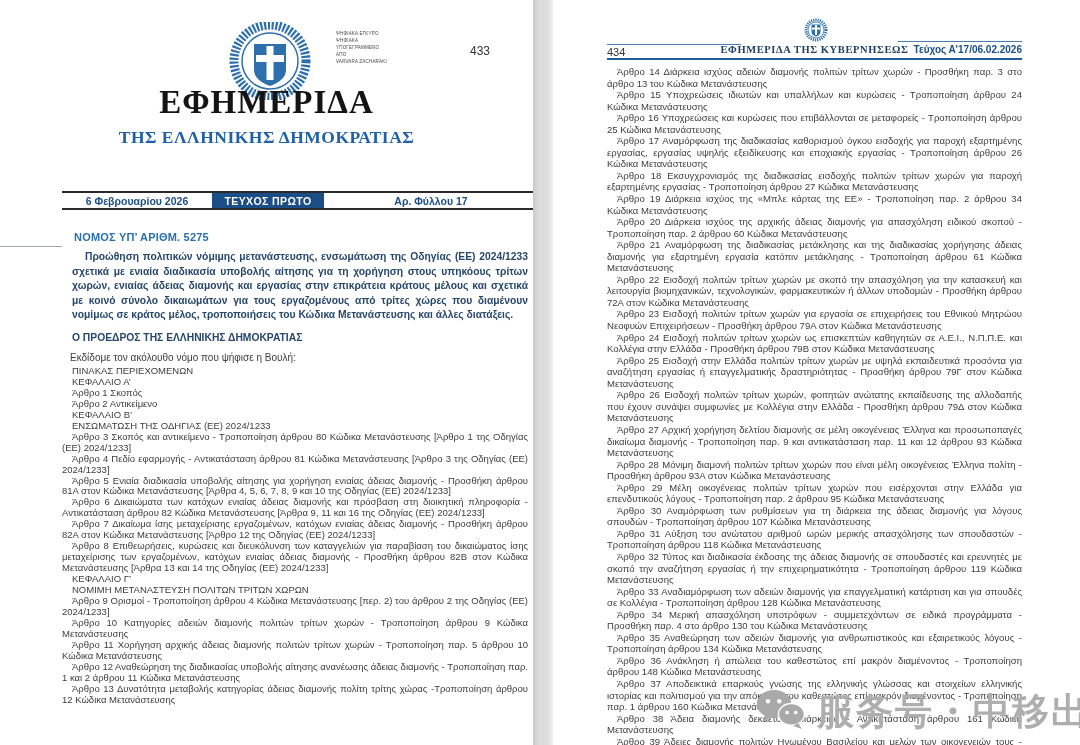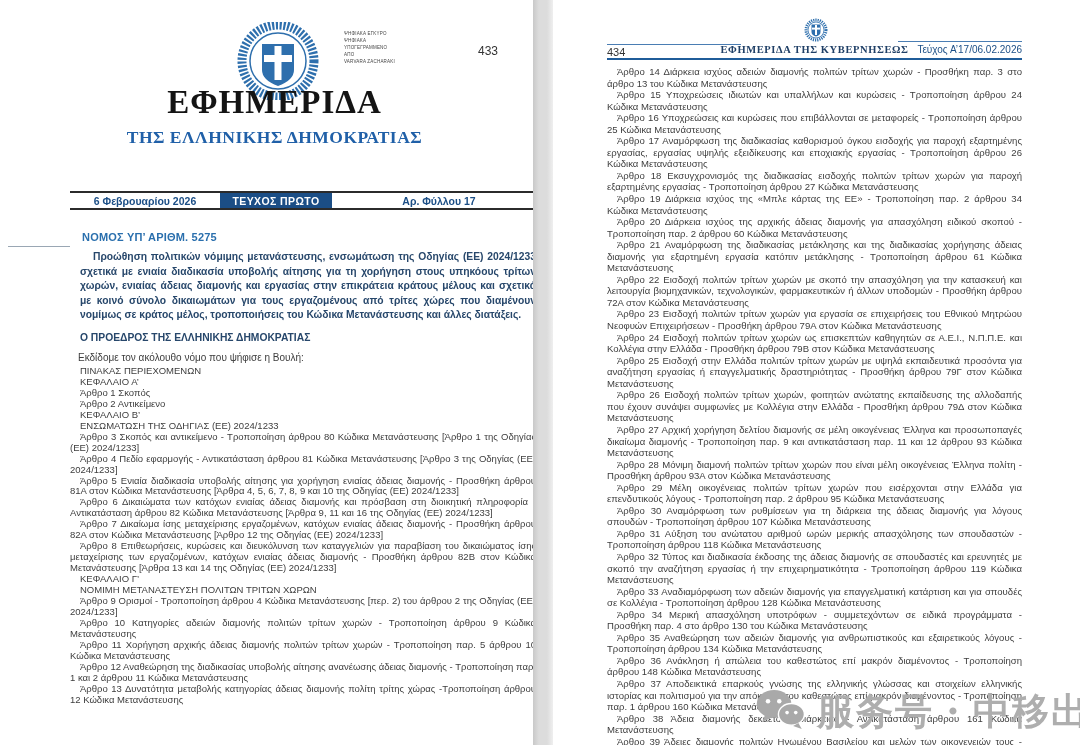--- a/index.html
+++ b/index.html
@@ -18,7 +18,7 @@
   body{font-family:"Liberation Sans",sans-serif;background:#fff;position:relative;}
 
   .page{position:absolute;top:0;height:745px;background:#fff;}
-  #left-page{left:8px;width:644px;}
+  #left-page{left:0;width:644px;}
   #gutter{position:absolute;left:533px;top:0;width:20px;height:745px;
           background:linear-gradient(to right,#c9c9c9 0,var(--gutter) 30%,var(--gutter) 70%,#efefef 100%);}
   #right-page{left:553px;width:527px;}

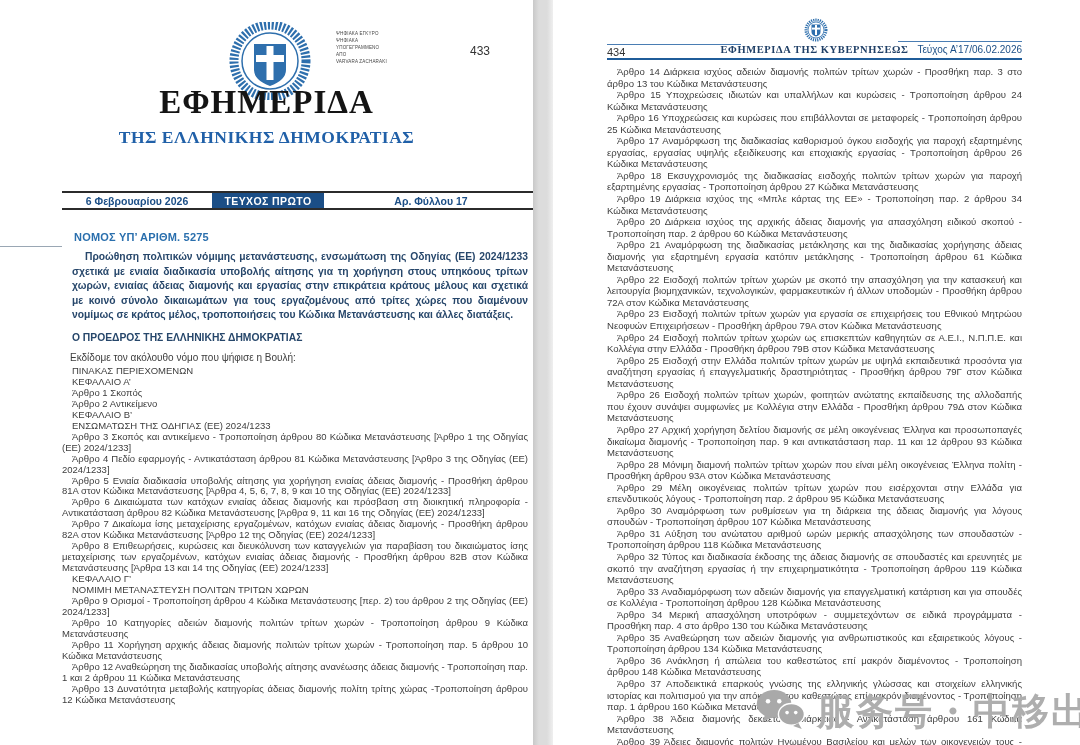--- a/index.html
+++ b/index.html
@@ -67,7 +67,7 @@
   .rp-title{position:absolute;left:0;top:44px;width:415px;text-align:center;
        font-family:"Liberation Serif",serif;font-weight:700;font-size:10.5px;
        color:#1f3f66;letter-spacing:.6px;}
-  .rp-issue{position:absolute;right:0;top:44px;font-size:10px;font-weight:400;color:var(--bar-navy);}
+  .rp-issue{position:absolute;right:0;top:44px;font-size:10px;font-weight:700;color:var(--bar-navy);}
 
   .body-right{position:absolute;left:54px;top:66px;width:415px;}
   .body-right .toc-line{font-size:9.55px;line-height:11.55px;}

